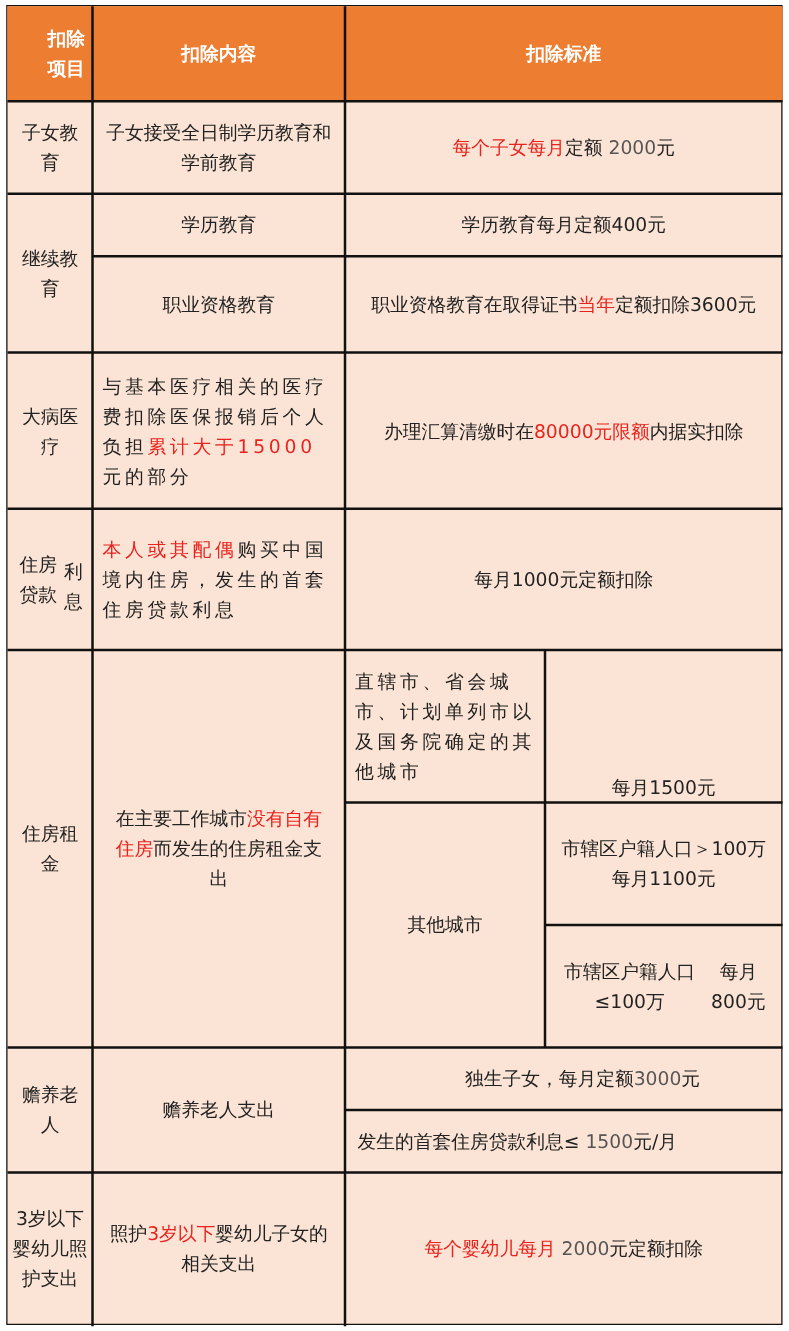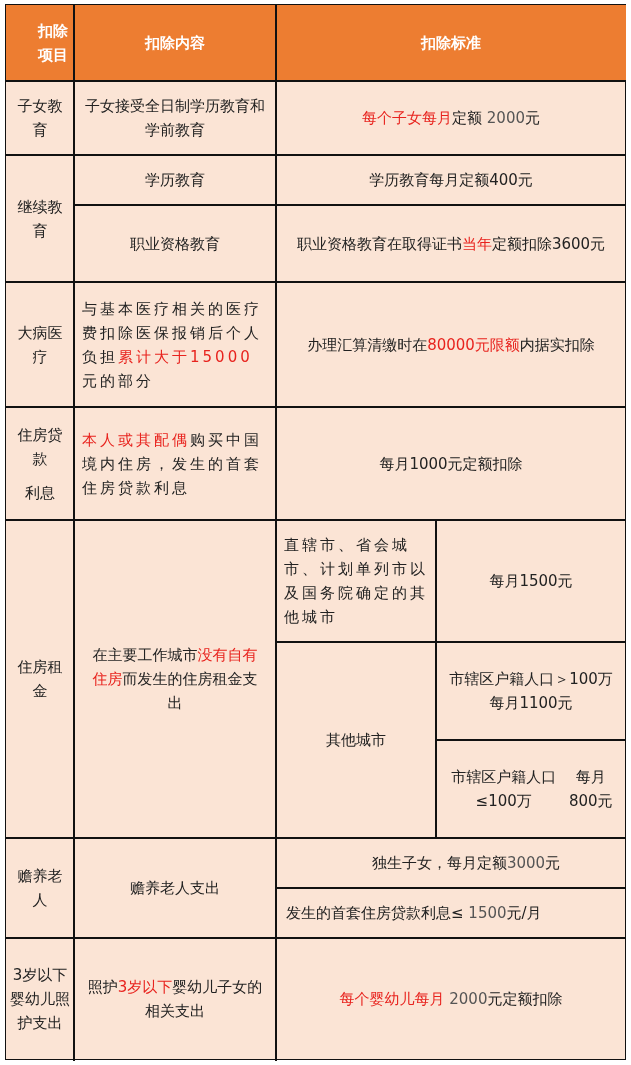--- a/index.html
+++ b/index.html
@@ -69,7 +69,7 @@
     <span><span>办理汇算清缴时在</span><span class="red">80000元限额</span><span>内据实扣除</span></span>
   </div>
 
-  <div class="cell" style="left:0;top:402px;width:68px;height:113px;flex-direction:column;text-align:center;">
+  <div class="cell" style="left:0;top:402px;width:68px;height:113px;flex-direction:row;text-align:center;">
     <span>住房贷款</span>
     <span style="margin-top:10px;">利息</span>
   </div>

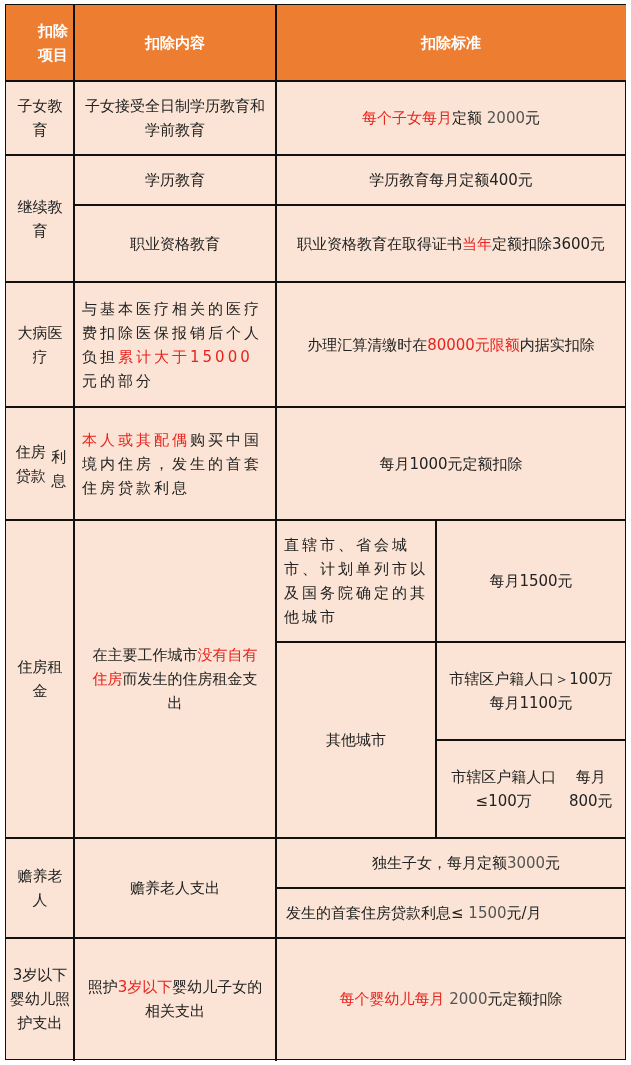--- a/index.html
+++ b/index.html
@@ -89,7 +89,7 @@
   <div class="cell left spaced" style="left:270px;top:515px;width:160px;height:122px;padding:0 6px 0 8px;">
       <span>直辖市、省会城市、计划单列市以及国务院确定的其他城市</span>
     </div>
-  <div class="cell" style="left:430px;top:515px;width:190px;height:122px;">
+  <div class="cell" style="left:430px;top:515px;width:190px;height:122px;align-items:flex-end;">
       <span>每月1500元</span>
     </div>
   <div class="cell" style="left:270px;top:637px;width:160px;height:196px;">

